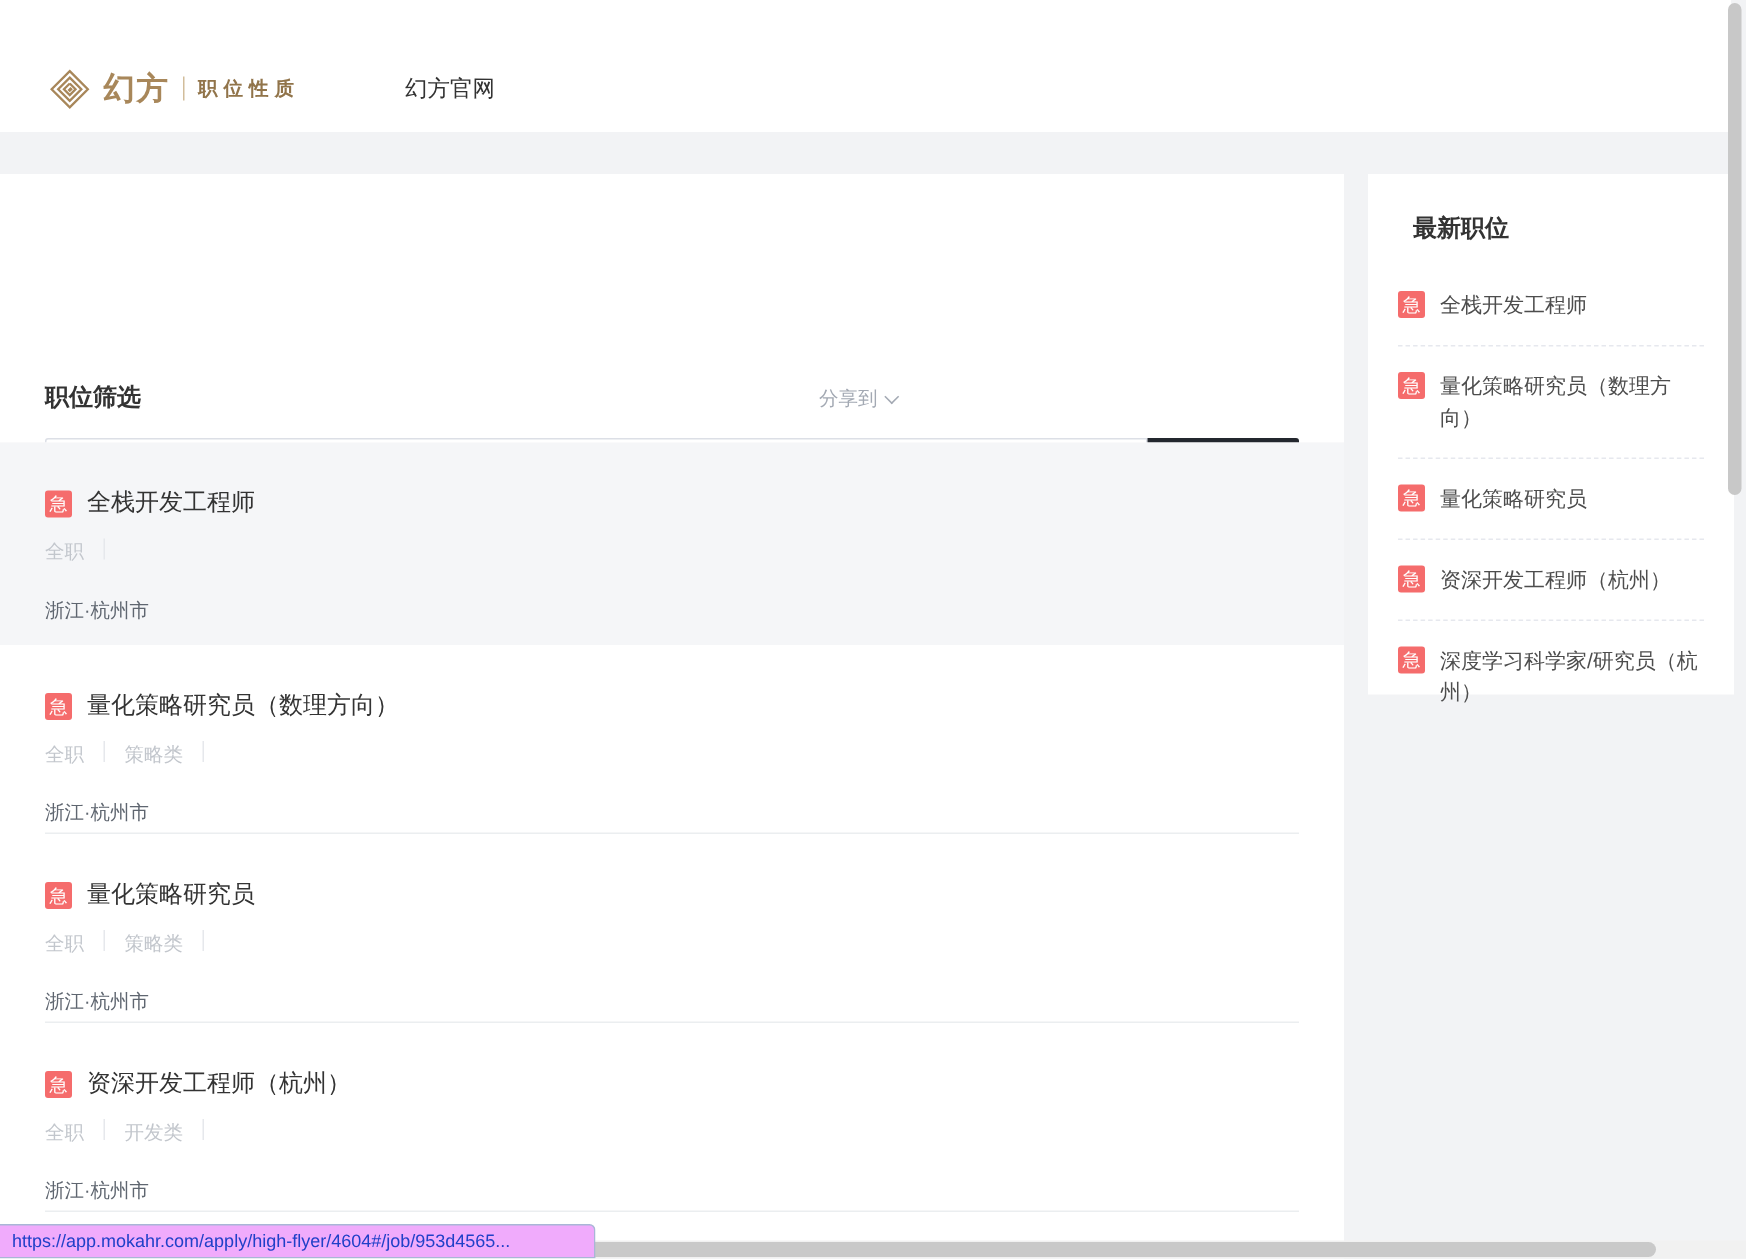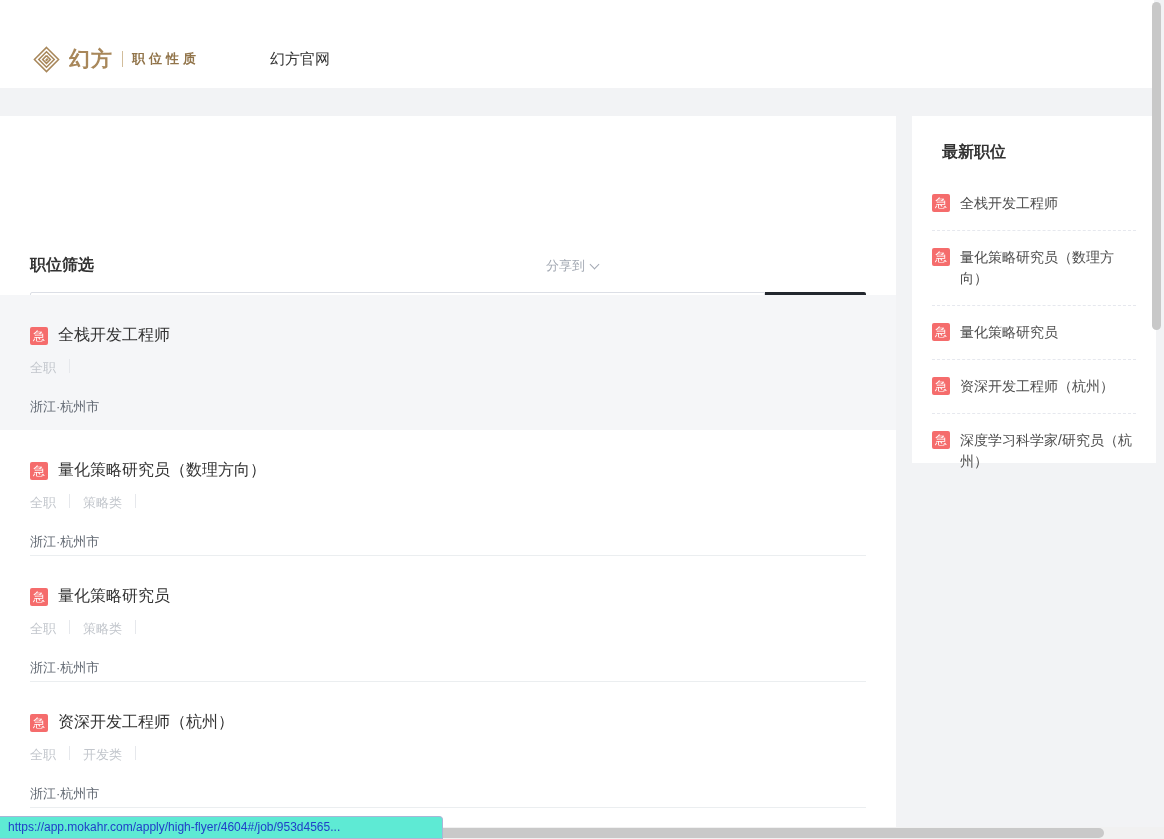--- a/index.html
+++ b/index.html
@@ -117,8 +117,8 @@
 
   
   .status-bubble {
-    position:absolute; left:0; top:816px; width:443px; height:23px;
-    background:#5eead4; border:1px solid #a9b6d6; border-left:none;
+    position:absolute; left:0; top:816px; width:397px; height:23px;
+    background:#f0abfc; border:1px solid #a9b6d6; border-left:none;
     border-radius:0 4px 0 0;
     font-size:12px; color:#2040c8; line-height:21px; padding-left:8px;
     white-space:nowrap; overflow:hidden;

